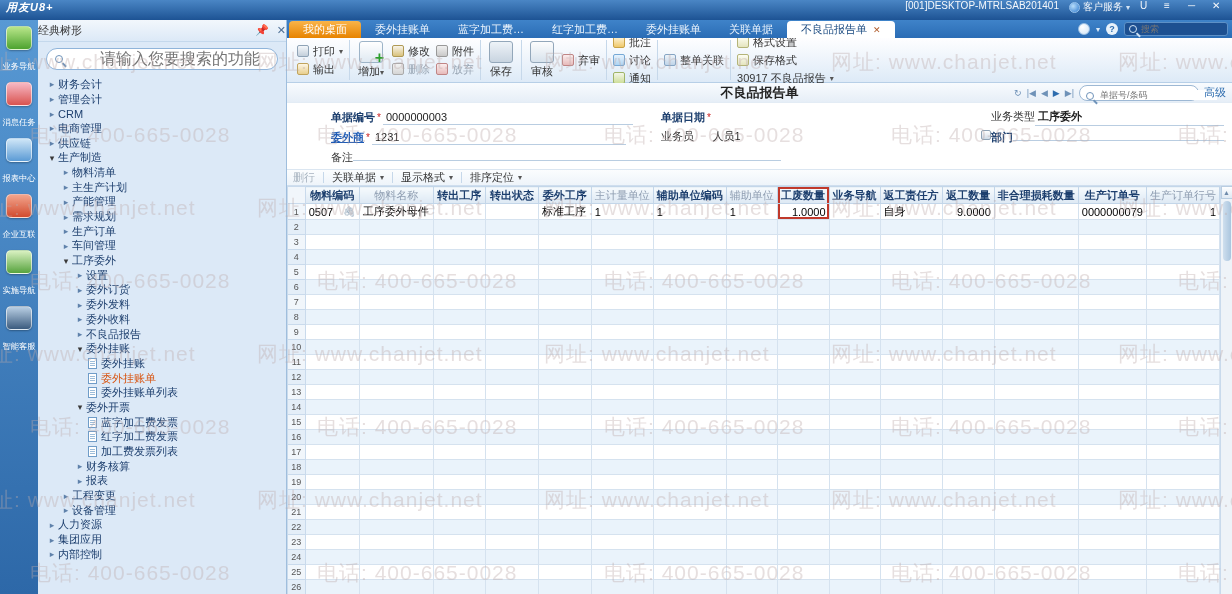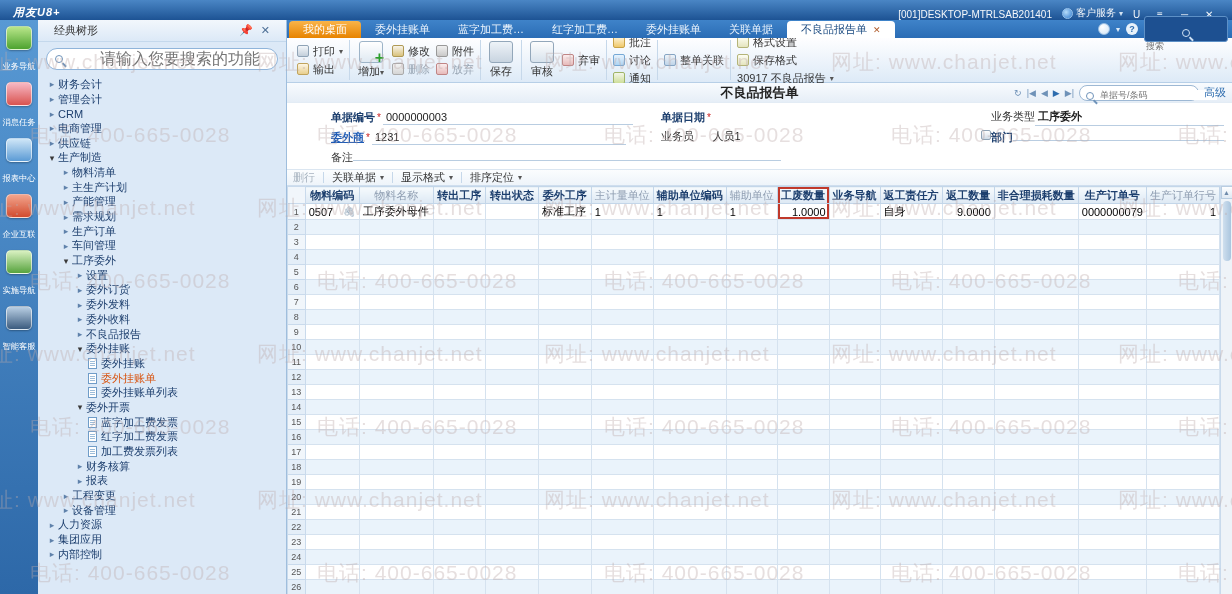--- a/index.html
+++ b/index.html
@@ -7,7 +7,7 @@
   .app { position:relative; width:1232px; height:594px; overflow:hidden; }
 
   
-  .titlebar { height:20px; background:linear-gradient(#4a86c5,#1d5394); display:flex; align-items:flex-end; color:#fff; font-size:10px; padding:0 13px; }
+  .titlebar { height:20px; background:linear-gradient(#4a86c5,#1d5394); display:flex; align-items:flex-start; color:#fff; font-size:10px; padding:0 6px; }
   .logo { font-weight:bold; font-style:italic; font-size:11px; letter-spacing:1px; }
   .titlebar .spacer { flex:1; }
   .titlebar .tb-item { margin-left:10px; display:flex; align-items:center; gap:3px; opacity:.95; }

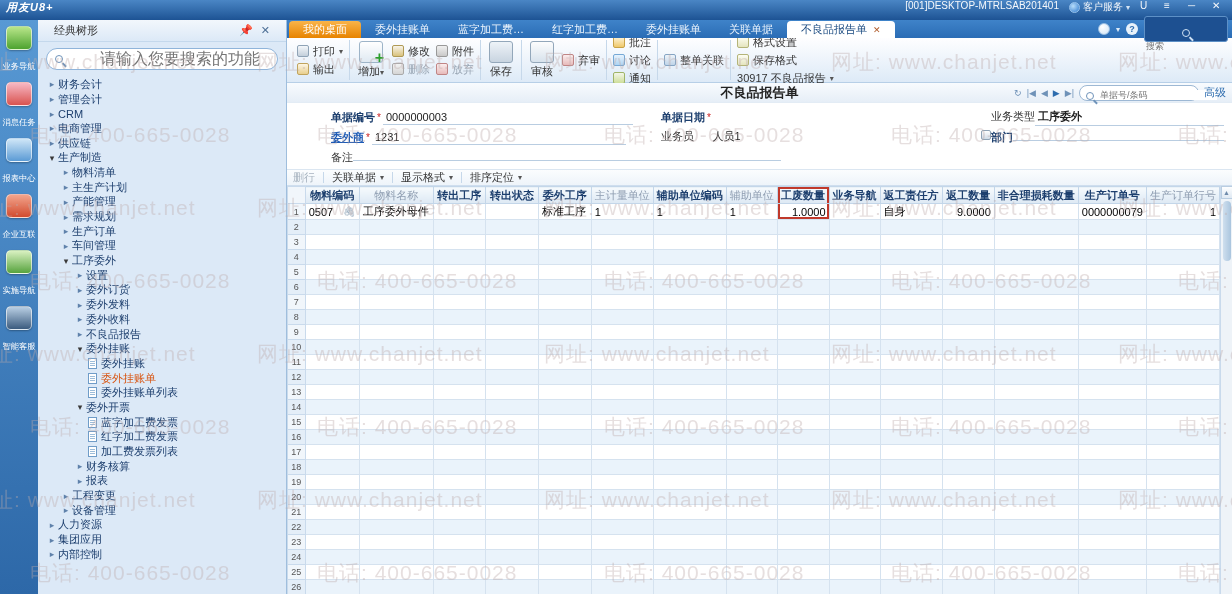--- a/index.html
+++ b/index.html
@@ -22,7 +22,7 @@
   .rail-label { color:#fff; font-size:9px; white-space:nowrap; transform:scale(.92); }
 
   .sidebar { width:249px; background:#dce9f7; border-right:1px solid #9fbedd; display:flex; flex-direction:column; }
-  .side-head { height:22px; display:flex; align-items:center; padding:0 16px; font-size:11px; color:#333; background:linear-gradient(#f2f7fc,#dce9f7); border-bottom:1px solid #c4d8ec; }
+  .side-head { height:22px; display:flex; align-items:center; padding:0 0; font-size:11px; color:#333; background:linear-gradient(#f2f7fc,#dce9f7); border-bottom:1px solid #c4d8ec; }
   .side-head .sp { flex:1; }
   .side-ico { color:#4d6f96; font-size:11px; margin-left:8px; cursor:pointer; }
   .side-search { margin:6px 8px 4px; height:22px; border:1px solid #8fb4da; border-radius:11px; background:#fff; display:flex; align-items:center; padding:0 8px; gap:5px; }

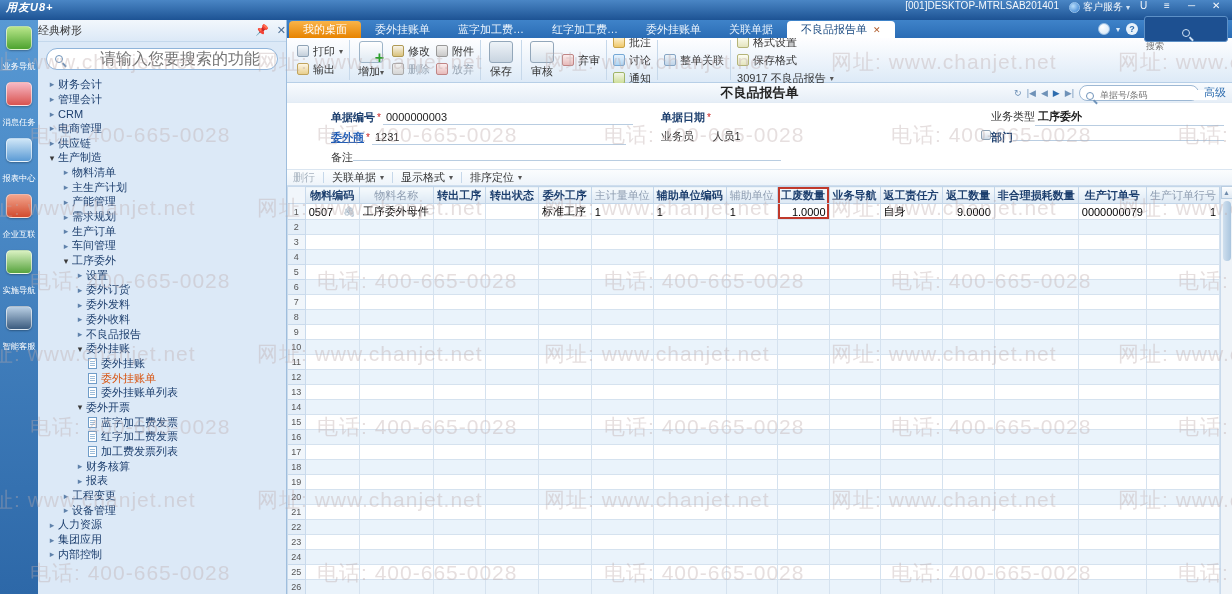--- a/index.html
+++ b/index.html
@@ -48,7 +48,7 @@
   .tab-right { position:absolute; right:4px; top:0; height:18px; display:flex; align-items:center; gap:6px; }
   .smiley { width:12px; height:12px; border-radius:50%; background:radial-gradient(circle at 35% 30%,#fff,#cfe4f7); border:1px solid #9cc0e4; }
   .helpq { width:12px; height:12px; border-radius:50%; background:#e8f2fb; color:#2d6cae; font-size:9px; font-weight:bold; text-align:center; line-height:12px; }
-  .top-search { height:14px; width:84px; background:#1d5091; border:1px solid #5d90c6; border-radius:3px; display:flex; align-items:center; padding:12px 4px; gap:4px;flex-direction:column; }
+  .top-search { height:14px; width:104px; background:#1d5091; border:1px solid #5d90c6; border-radius:3px; display:flex; align-items:center; padding:0 4px; gap:4px; }
   .top-search .mag { border-color:#cfe2f4; }
   .top-search .mag::after { background:#cfe2f4; }
   .top-search input { background:transparent; border:none; outline:none; color:#b9d2ea; font-size:9px; width:80px; }

